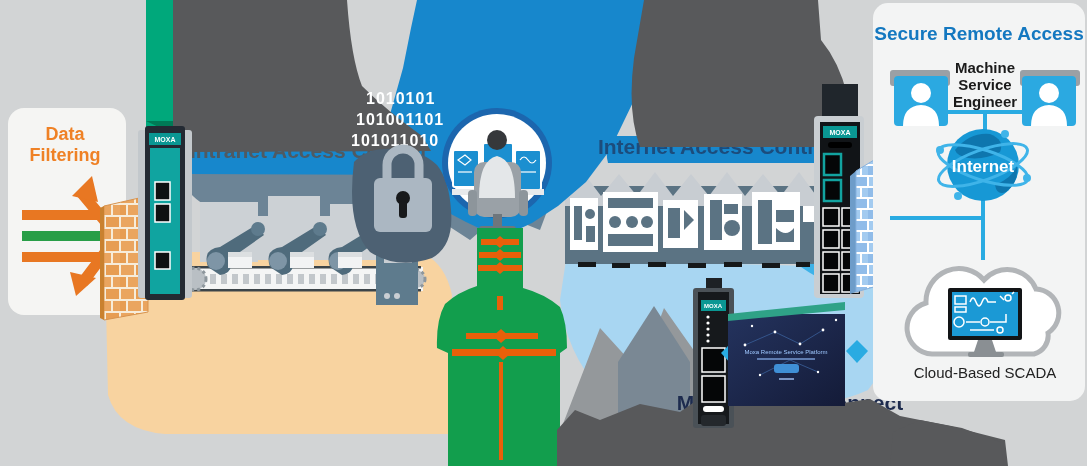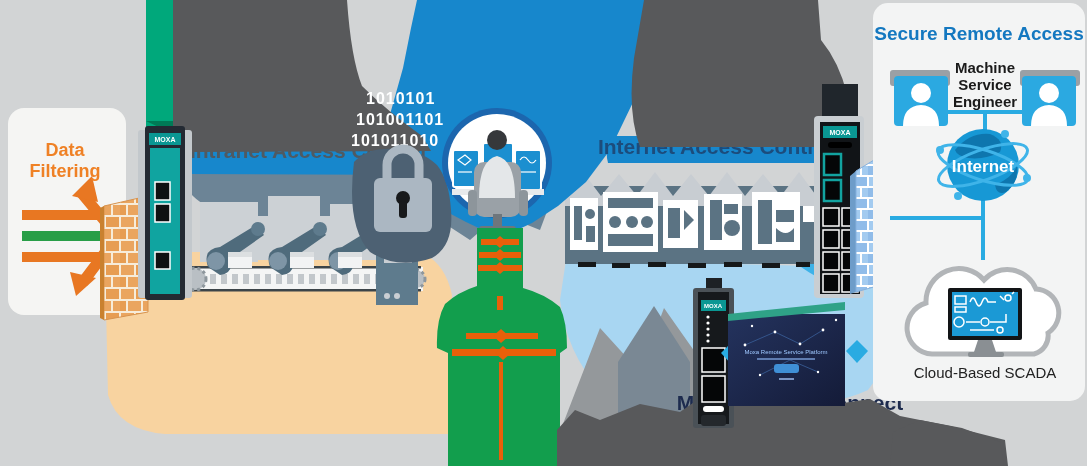--- a/index.html
+++ b/index.html
@@ -7,7 +7,7 @@
          font-family:"Liberation Sans",sans-serif;}
   .stage svg{position:absolute;left:0;top:0;}
   .ovl{position:absolute;text-align:center;}
-  .df-title{left:10px;top:124px;width:110px;font-size:18px;font-weight:bold;color:#ef8125;line-height:1.18;margin-top:16px;}
+  .df-title{left:10px;top:124px;width:110px;font-size:18px;font-weight:bold;color:#ef8125;line-height:1.18;}
   svg text{font-family:"Liberation Sans",sans-serif;}
 </style>
 </head>

